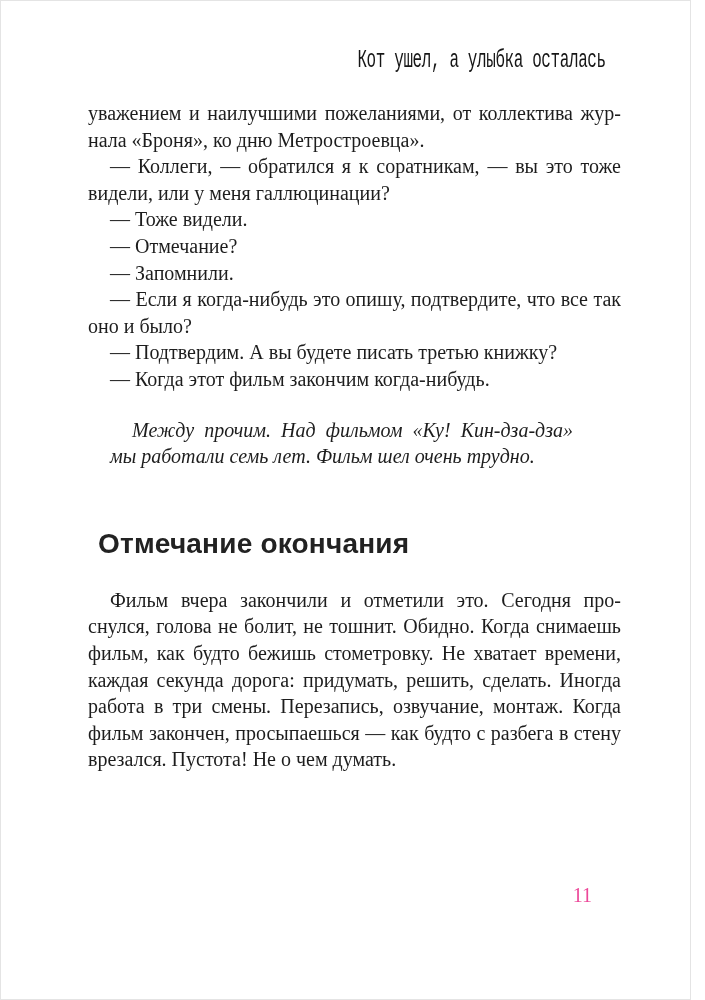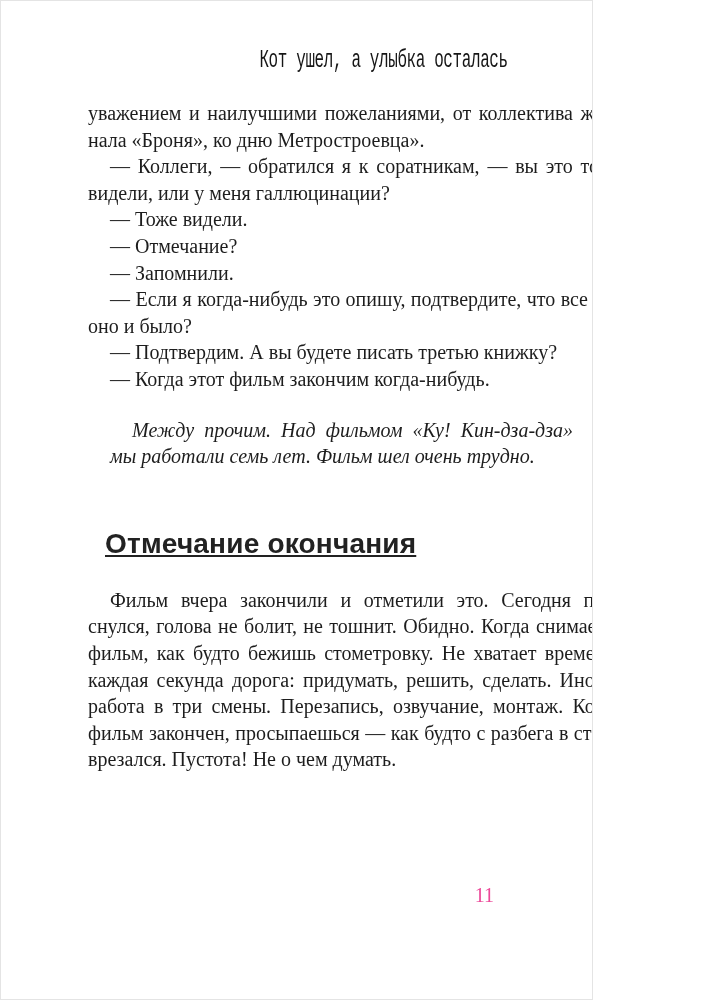--- a/index.html
+++ b/index.html
@@ -9,7 +9,7 @@
   }
   .page {
     position: relative;
-    width: 593px;
+    width: 691px;
     height: 1000px;
     box-sizing: border-box;
     background: #ffffff;

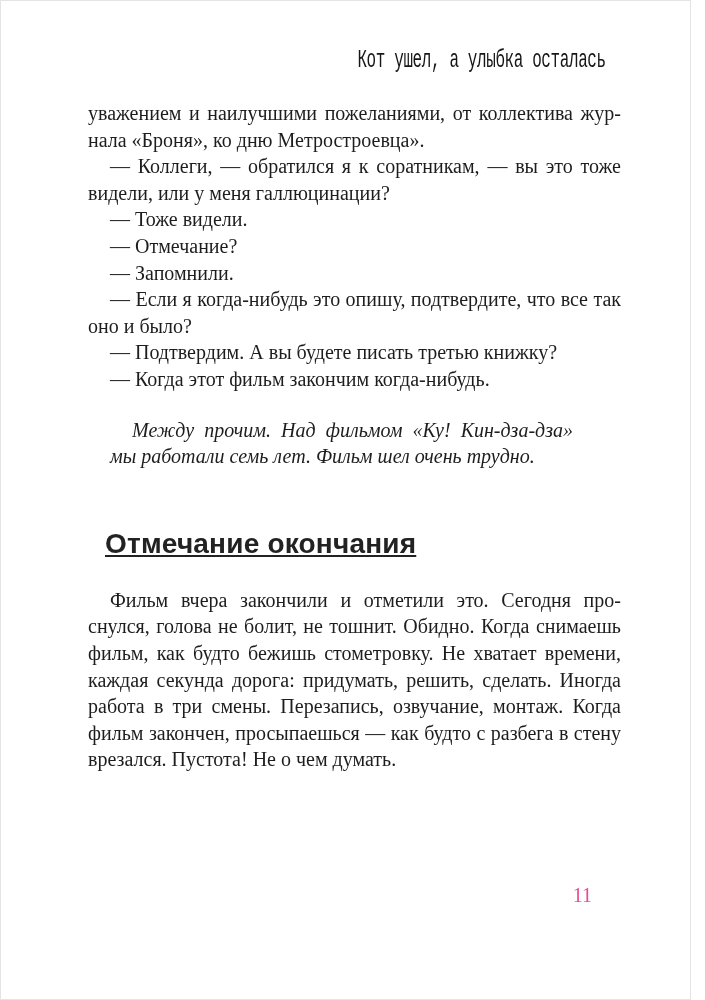--- a/index.html
+++ b/index.html
@@ -63,7 +63,7 @@
     text-indent: 22px;
   }
   .section-heading {
-    margin: 57px 0 26px 17px;
+    margin: 57px 0 26px 10px;
     font-family: "Liberation Sans", sans-serif;
     font-size: 28px;
     line-height: 34px;
@@ -71,7 +71,6 @@
     letter-spacing: 0.2px;
     color: #222222;
     text-align: left;
-    text-decoration: underline;
   }
   .page-number {
     position: absolute;

